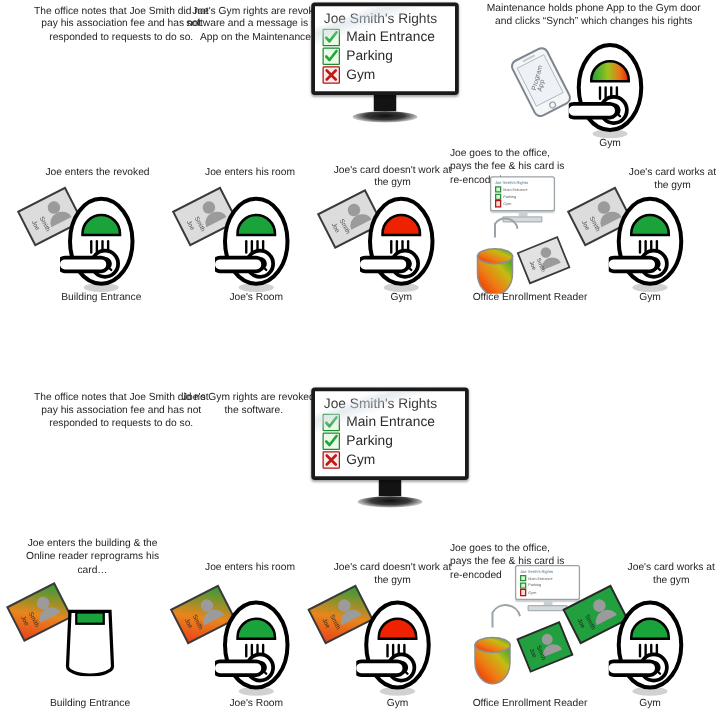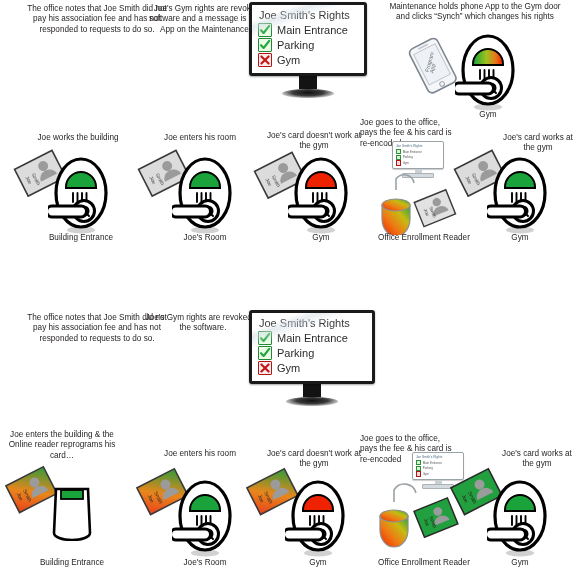--- a/index.html
+++ b/index.html
@@ -160,7 +160,7 @@
 </div>
 <div class="sec-label" style="left:433px;top:110px;">Gym</div>
 
-<div class="caption" style="left:32px;top:133px;width:92px;">Joe works the building</div>
+<div class="caption" style="left:32px;top:133px;width:92px;">Joe enters the revoked</div>
 <div class="card" style="left:12px;top:148px;">
   <svg width="58" height="54" viewBox="0 0 58 54">
     <g transform="rotate(-27 29 27)">

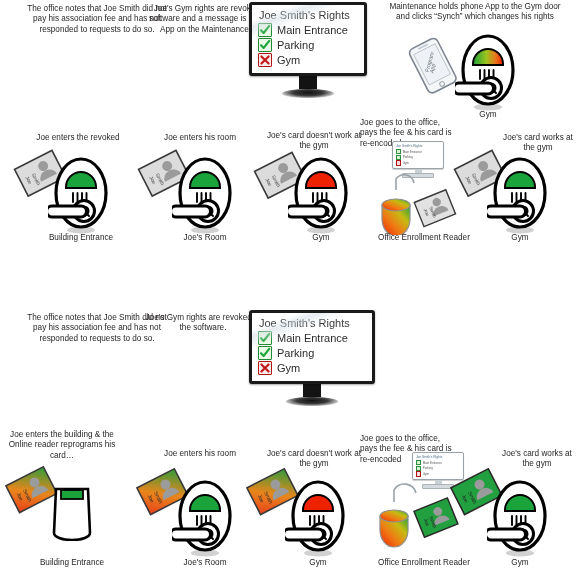--- a/index.html
+++ b/index.html
@@ -374,7 +374,7 @@
   <div class="mon-base"></div>
 </div>
 
-<div class="caption" style="left:0;top:430px;width:124px;">Joe enters the building &amp; the Online reader reprograms his card…</div>
+<div class="caption" style="left:12px;top:430px;width:124px;">Joe enters the building &amp; the Online reader reprograms his card…</div>
 <div class="card" style="left:2px;top:462px;">
   <svg width="58" height="58" viewBox="0 0 58 58">
     <defs>

